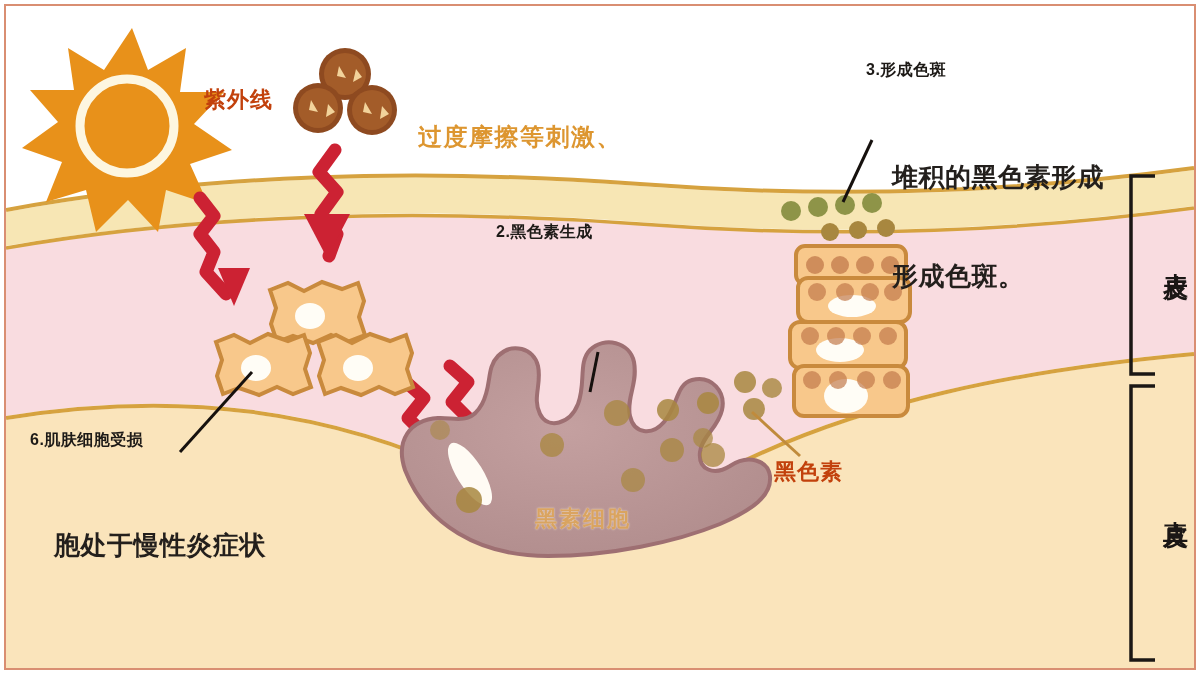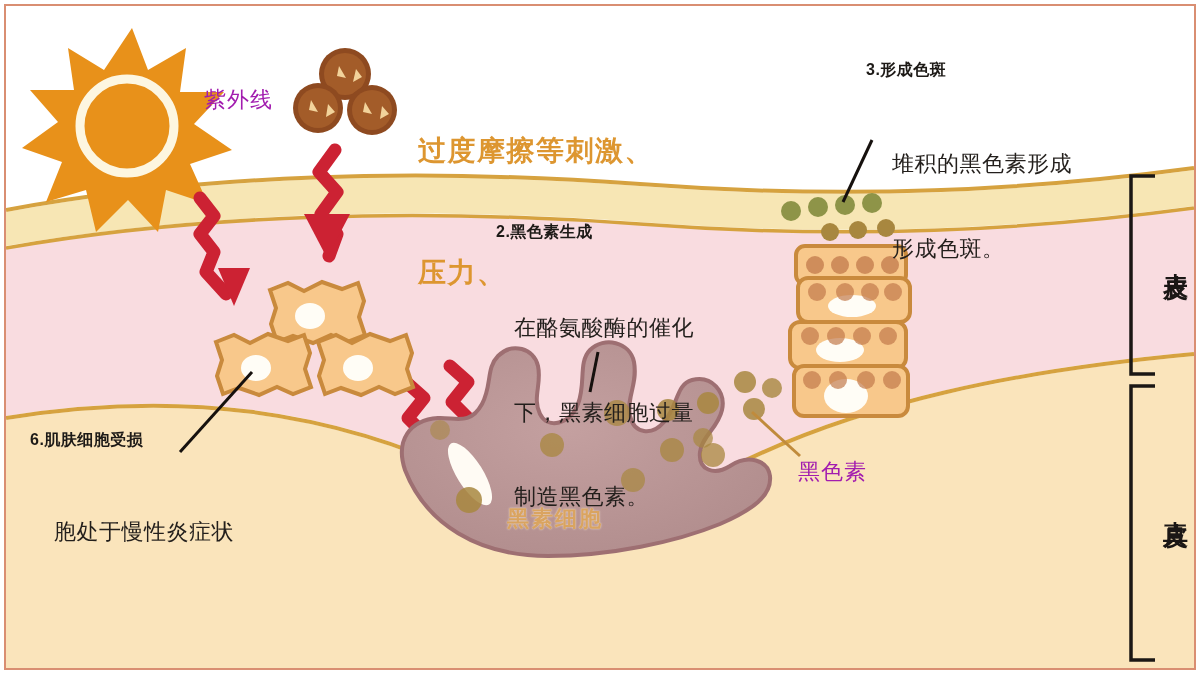--- a/index.html
+++ b/index.html
@@ -50,8 +50,8 @@
     letter-spacing: 0.5px;
   }
   .label-orange {
-    color: #a21caf;
-    font-weight: normal;
+    color: #c2410c;
+    font-weight: bold;
     font-size: 22px;
     letter-spacing: 1px;
   }

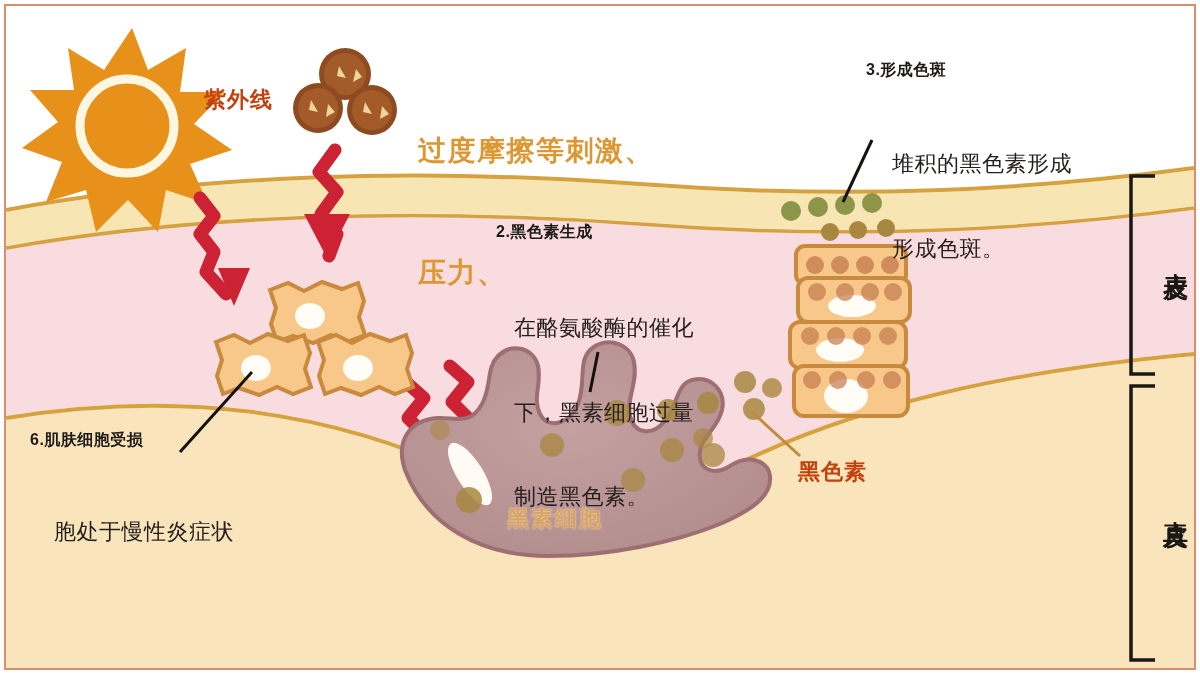--- a/index.html
+++ b/index.html
@@ -58,7 +58,7 @@
   .label-orange-lg {
     color: #dd9630;
     font-weight: bold;
-    font-size: 28px;
+    font-size: 24px;
     letter-spacing: 1.5px;
     line-height: 1.45;
   }

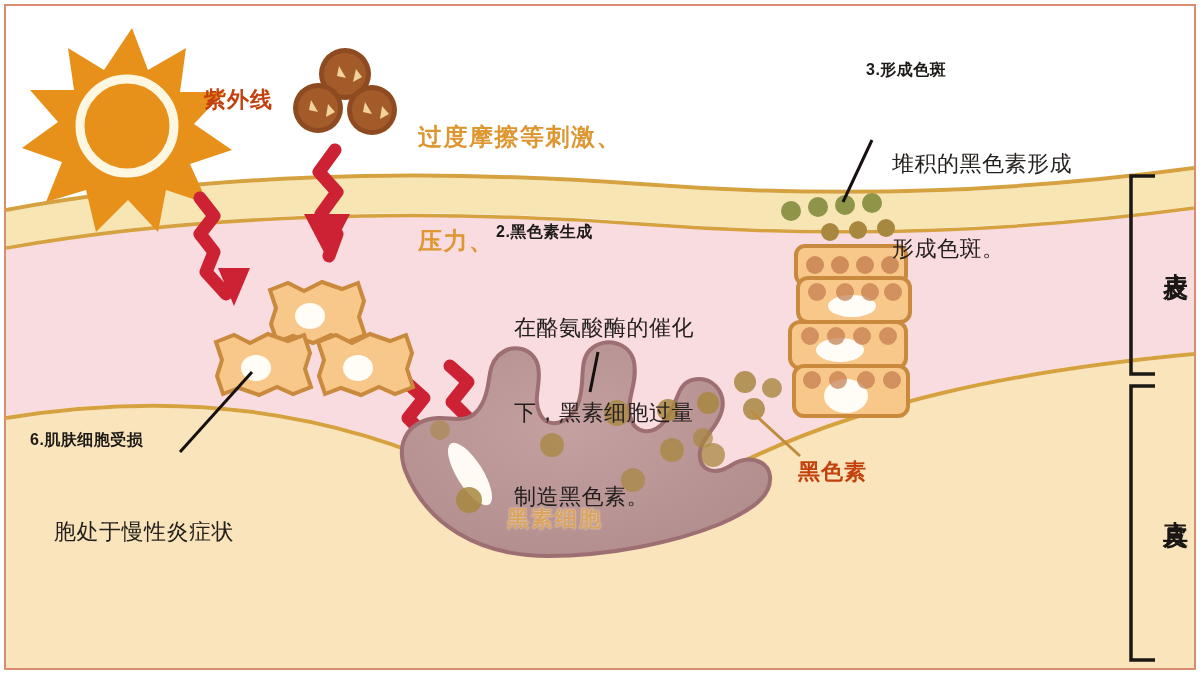--- a/index.html
+++ b/index.html
@@ -45,8 +45,8 @@
   }
   .body-dark {
     color: #231f1c;
-    font-weight: normal;
-    font-size: 22px;
+    font-weight: bold;
+    font-size: 26px;
     letter-spacing: 0.5px;
   }
   .label-orange {

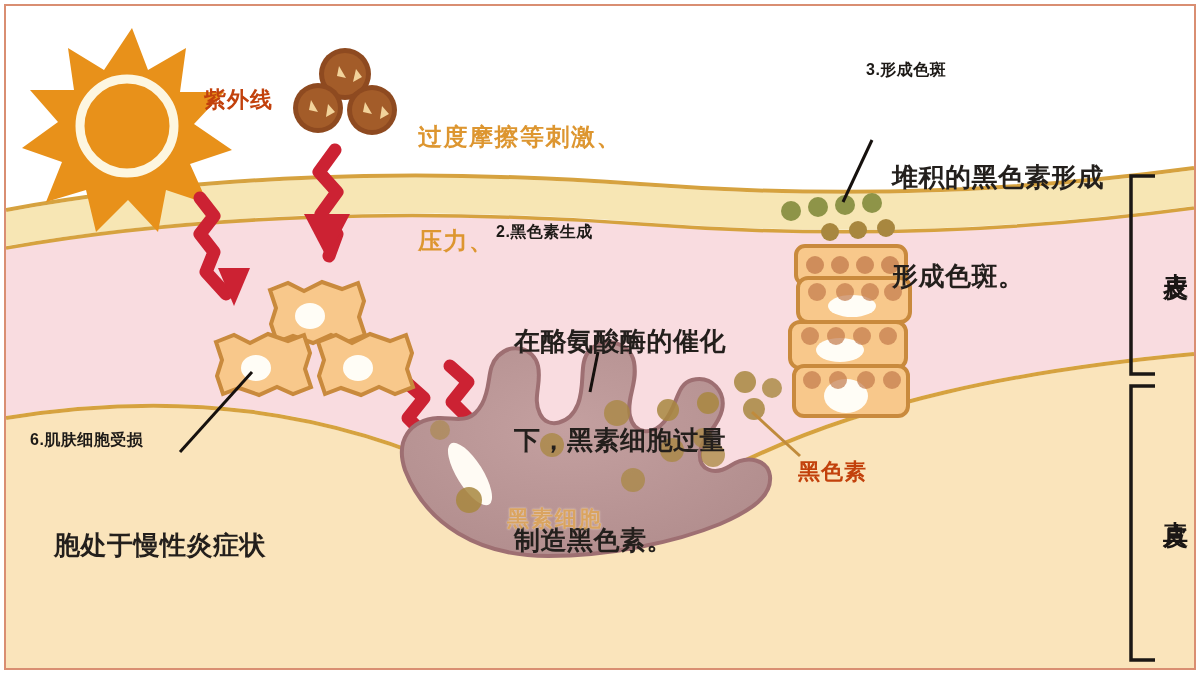--- a/index.html
+++ b/index.html
@@ -251,7 +251,6 @@
 
   <div class="txt label-orange-lg" style="left:418px; top:50px;">
     <div>过度摩擦等刺激、</div>
-    <div>压力、</div>
   </div>
 
   <div class="txt title-dark" style="left:866px; top:60px;">3.形成色斑</div>

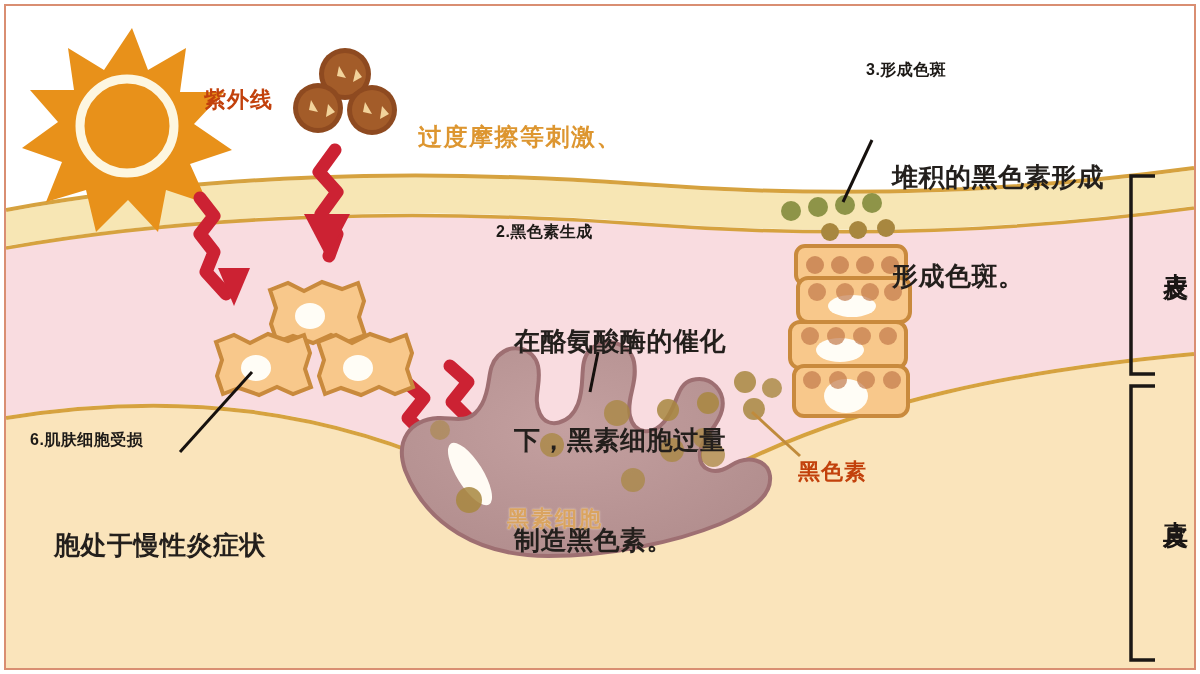--- a/index.html
+++ b/index.html
@@ -260,11 +260,6 @@
   </div>
 
   <div class="txt title-dark" style="left:496px; top:222px;text-align:right;">2.黑色素生成</div>
-  <div class="txt body-dark" style="left:514px; top:258px;">
-    <div>在酪氨酸酶的催化</div>
-    <div>下，黑素细胞过量</div>
-    <div>制造黑色素。</div>
-  </div>
 
   <div class="txt title-dark" style="left:30px; top:430px;">6.肌肤细胞受损</div>
   <div class="txt body-dark" style="left:54px; top:462px;">

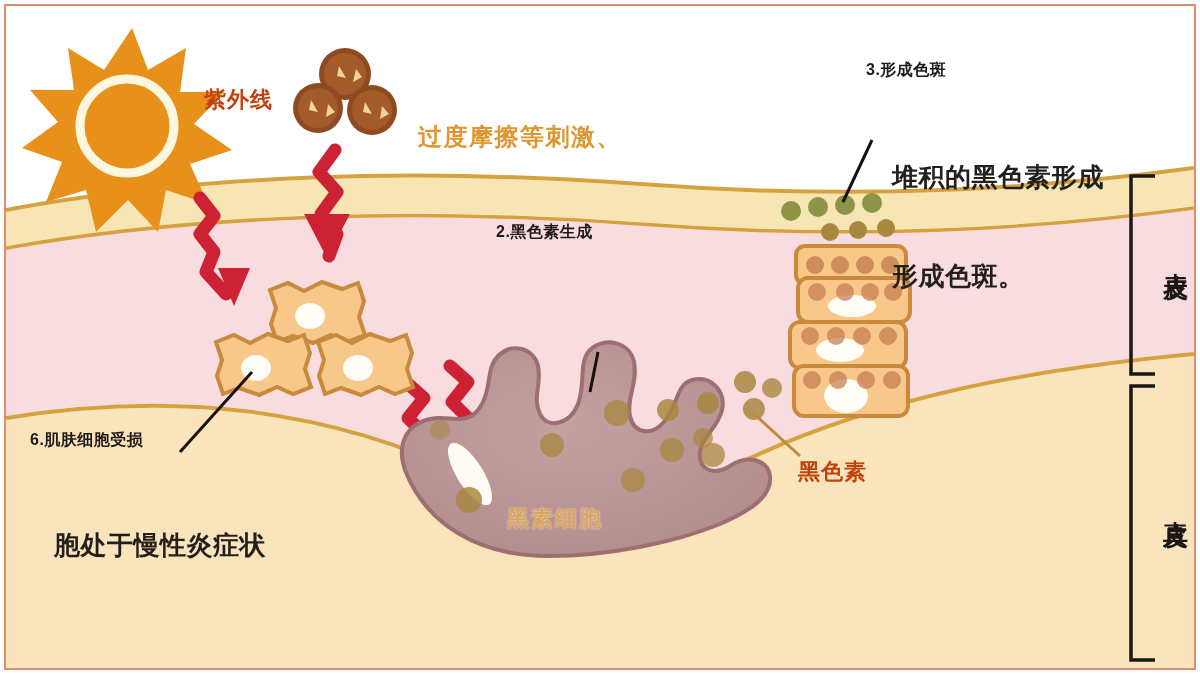--- a/index.html
+++ b/index.html
@@ -268,7 +268,7 @@
     
   </div>
 
-  <div class="txt label-orange" style="left:774px; top:458px;margin-left:24px;">黑色素</div>
+  <div class="txt label-orange" style="left:774px; top:458px;">黑色素</div>
 
   <div class="txt melano-label" style="left:507px; top:505px;">黑素细胞</div>
 

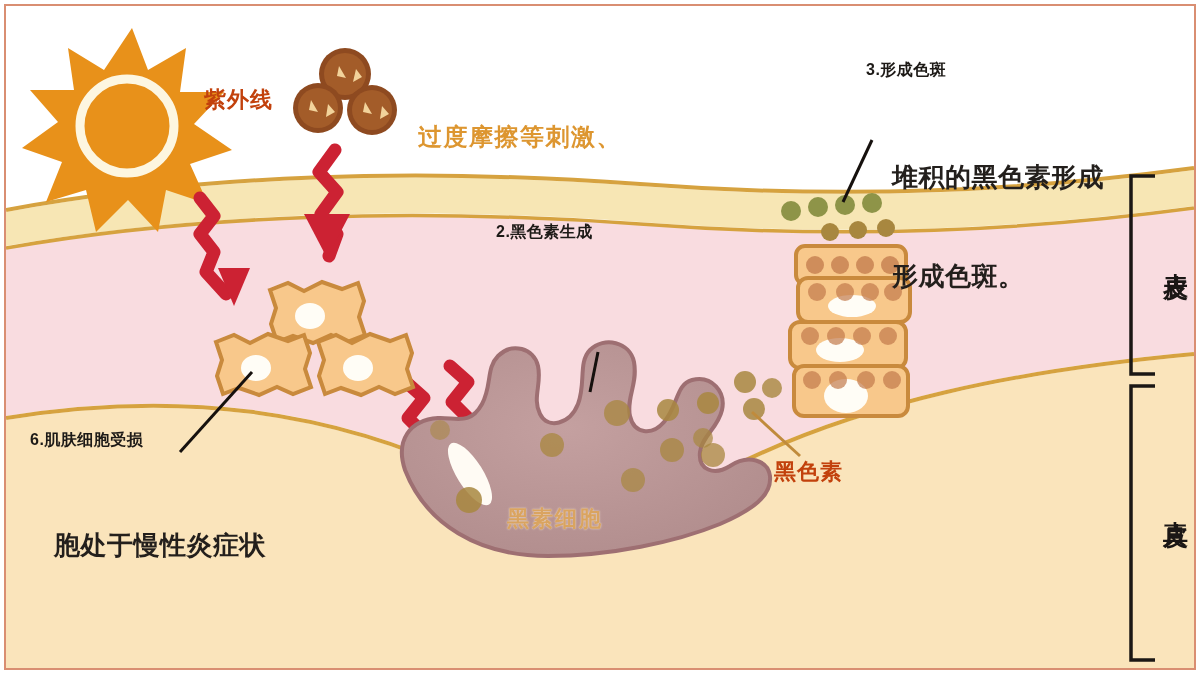--- a/index.html
+++ b/index.html
@@ -69,6 +69,7 @@
     letter-spacing: 2px;
     opacity: 0.85;
     text-shadow: 0 0 2px #fff4dd;
+    margin-left: 28px;
   }
   .side-label {
     color: #1b1715;

